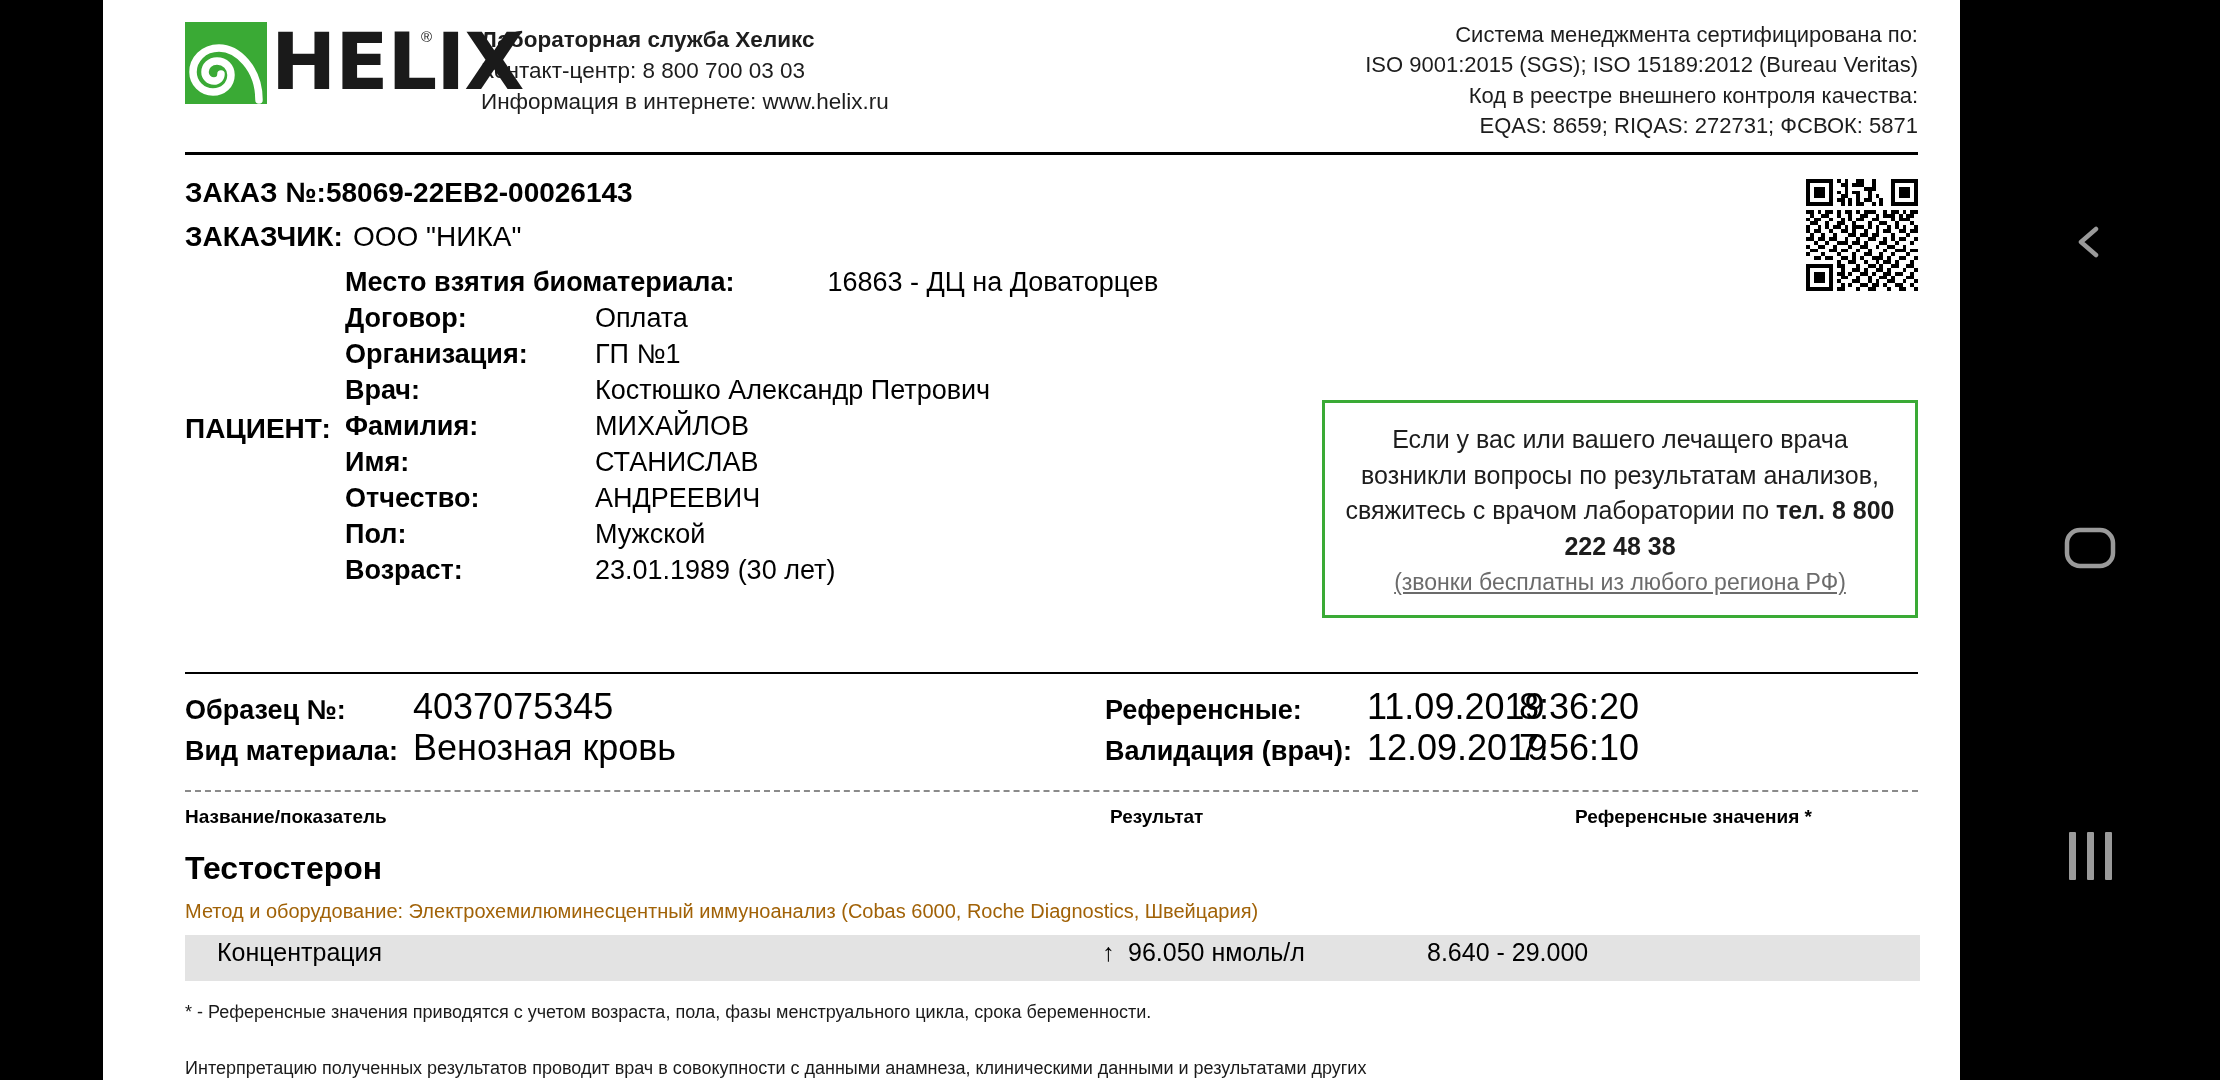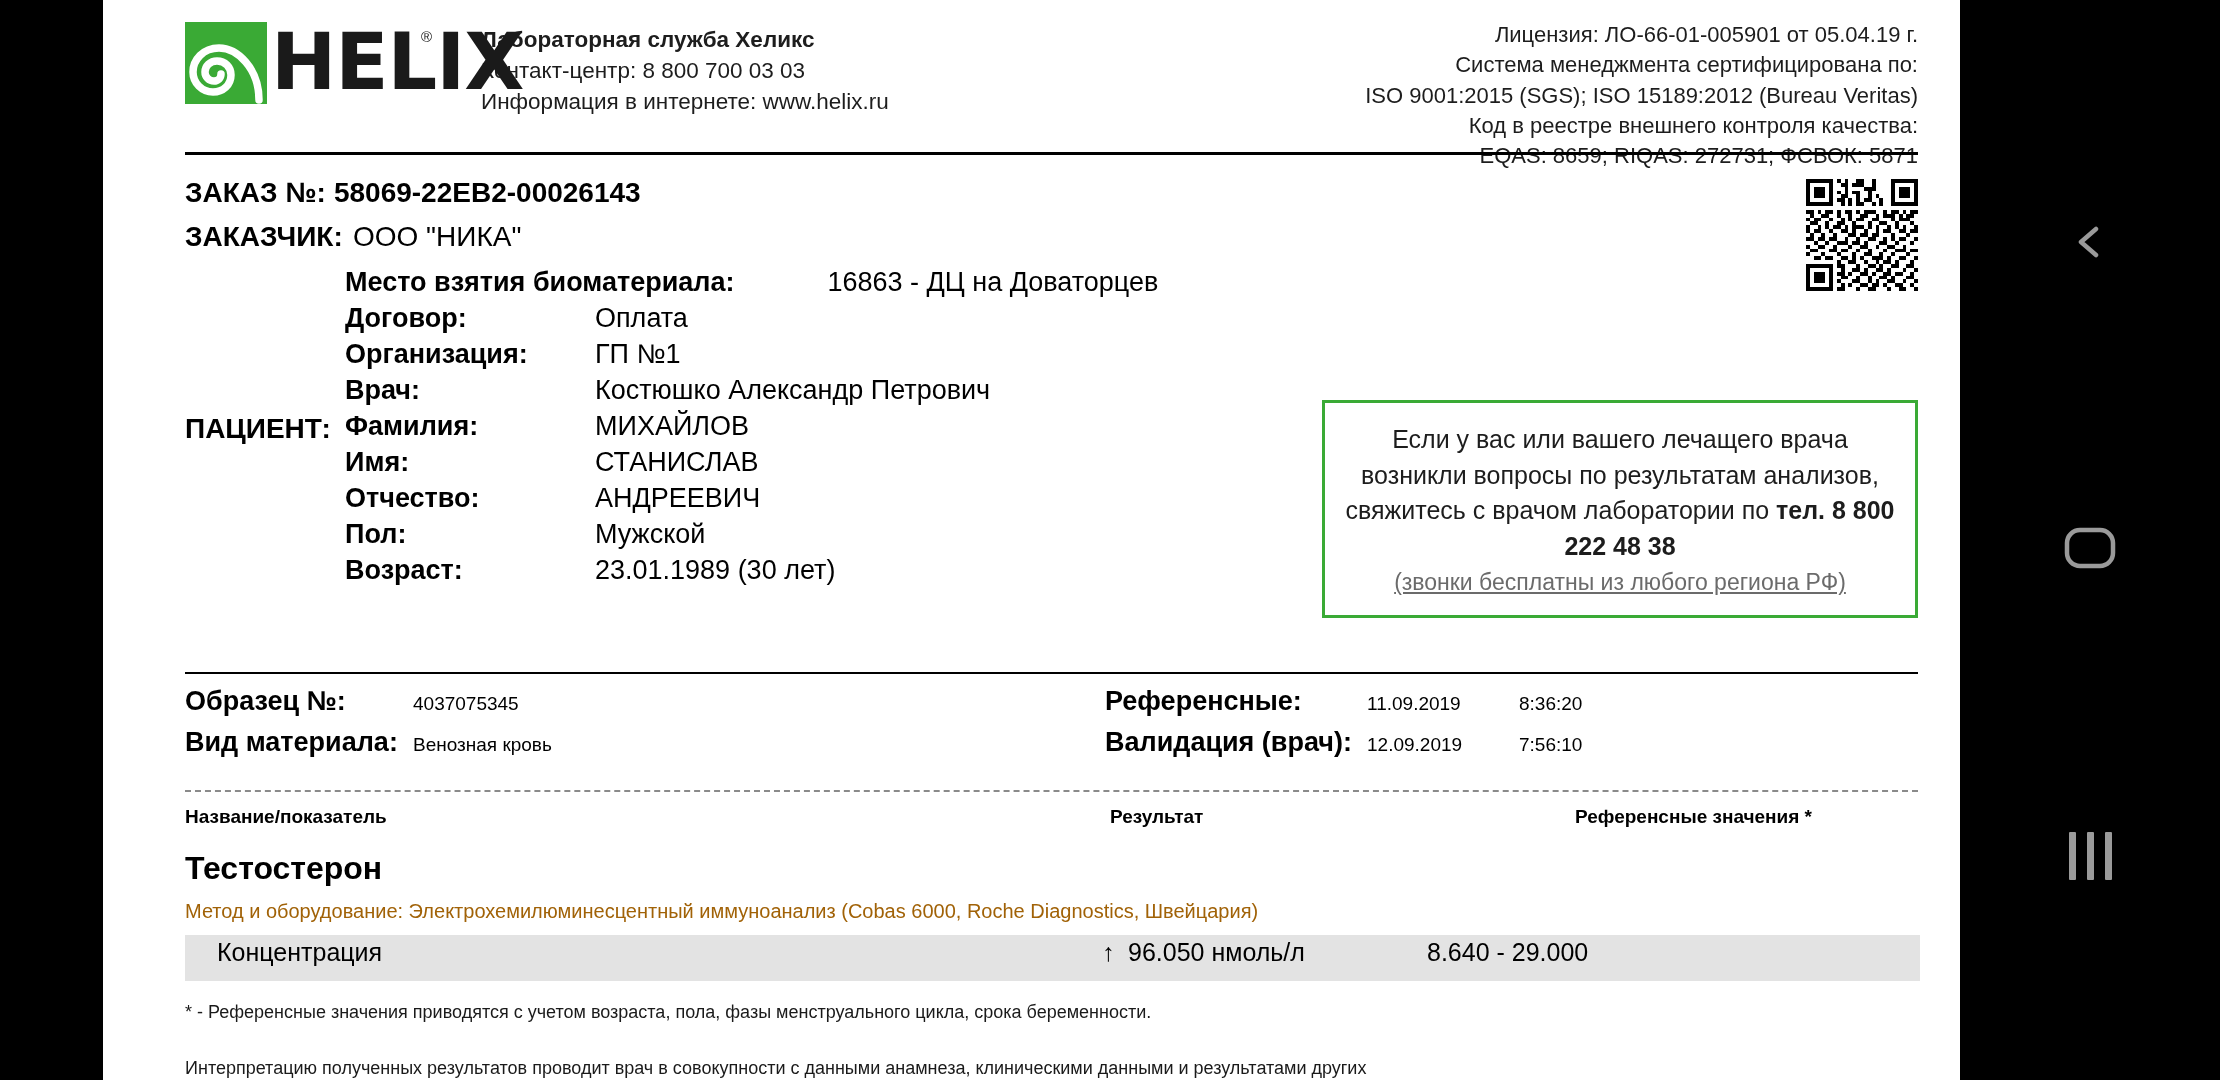--- a/index.html
+++ b/index.html
@@ -239,7 +239,6 @@
       </div>
 
       <div class="legal">
-        <div>Лицензия: ЛО-66-01-005901 от 05.04.19 г.</div>
         <div>Система менеджмента сертифицирована по:</div>
         <div>ISO 9001:2015 (SGS); ISO 15189:2012 (Bureau Veritas)</div>
         <div>Код в реестре внешнего контроля качества:</div>

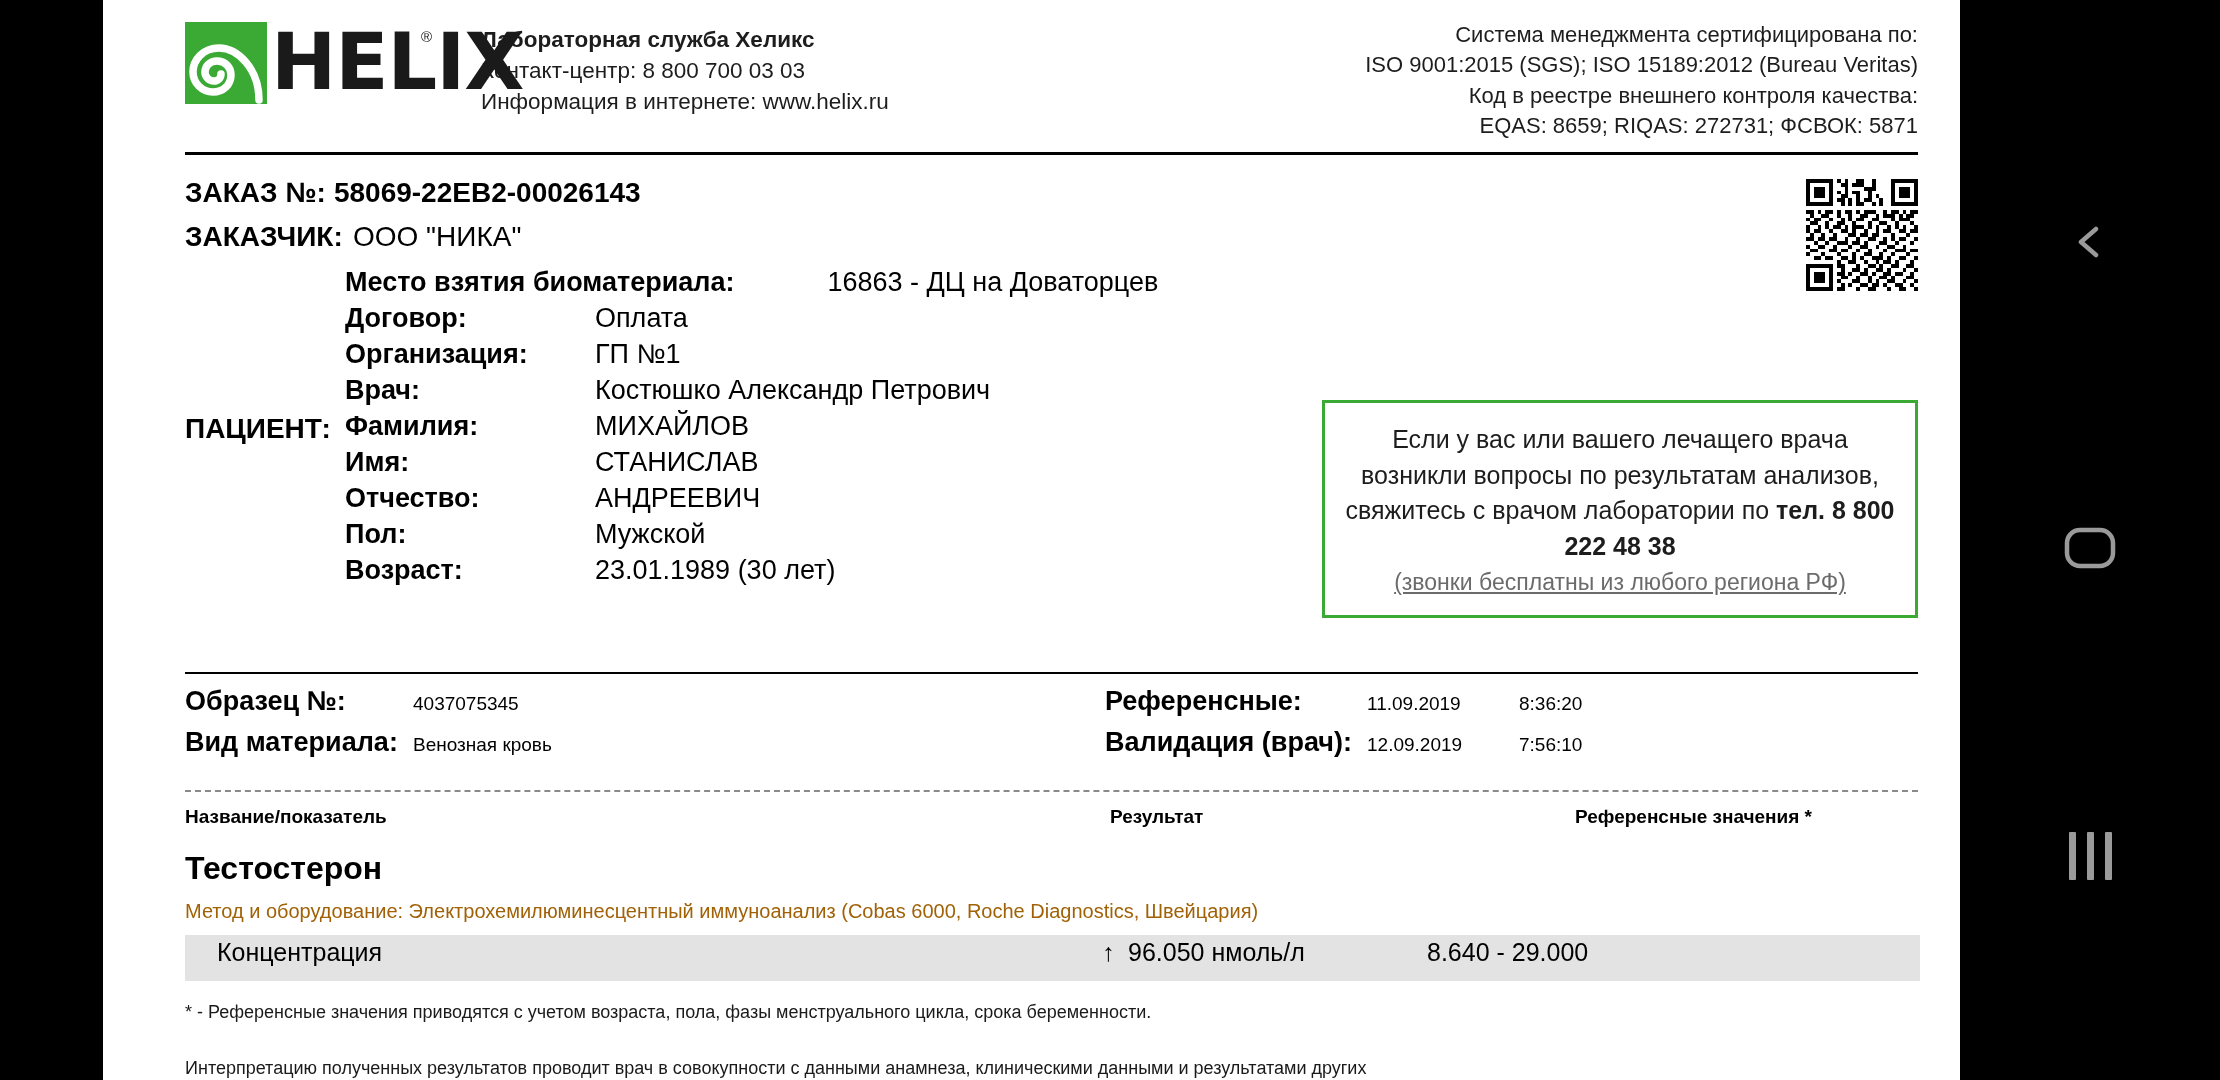--- a/index.html
+++ b/index.html
@@ -94,7 +94,7 @@
     font-size:28px; font-weight:700; color:#000;
     white-space:nowrap;
   }
-  .order-value { font-size:28px; font-weight:700; color:#000; margin-left:8px; }
+  .order-value { font-size:28px; font-weight:700; color:#000; }
   .cust-label { font-size:28px; font-weight:700; width:168px; }
   .cust-value { font-size:28px; font-weight:400; }
 

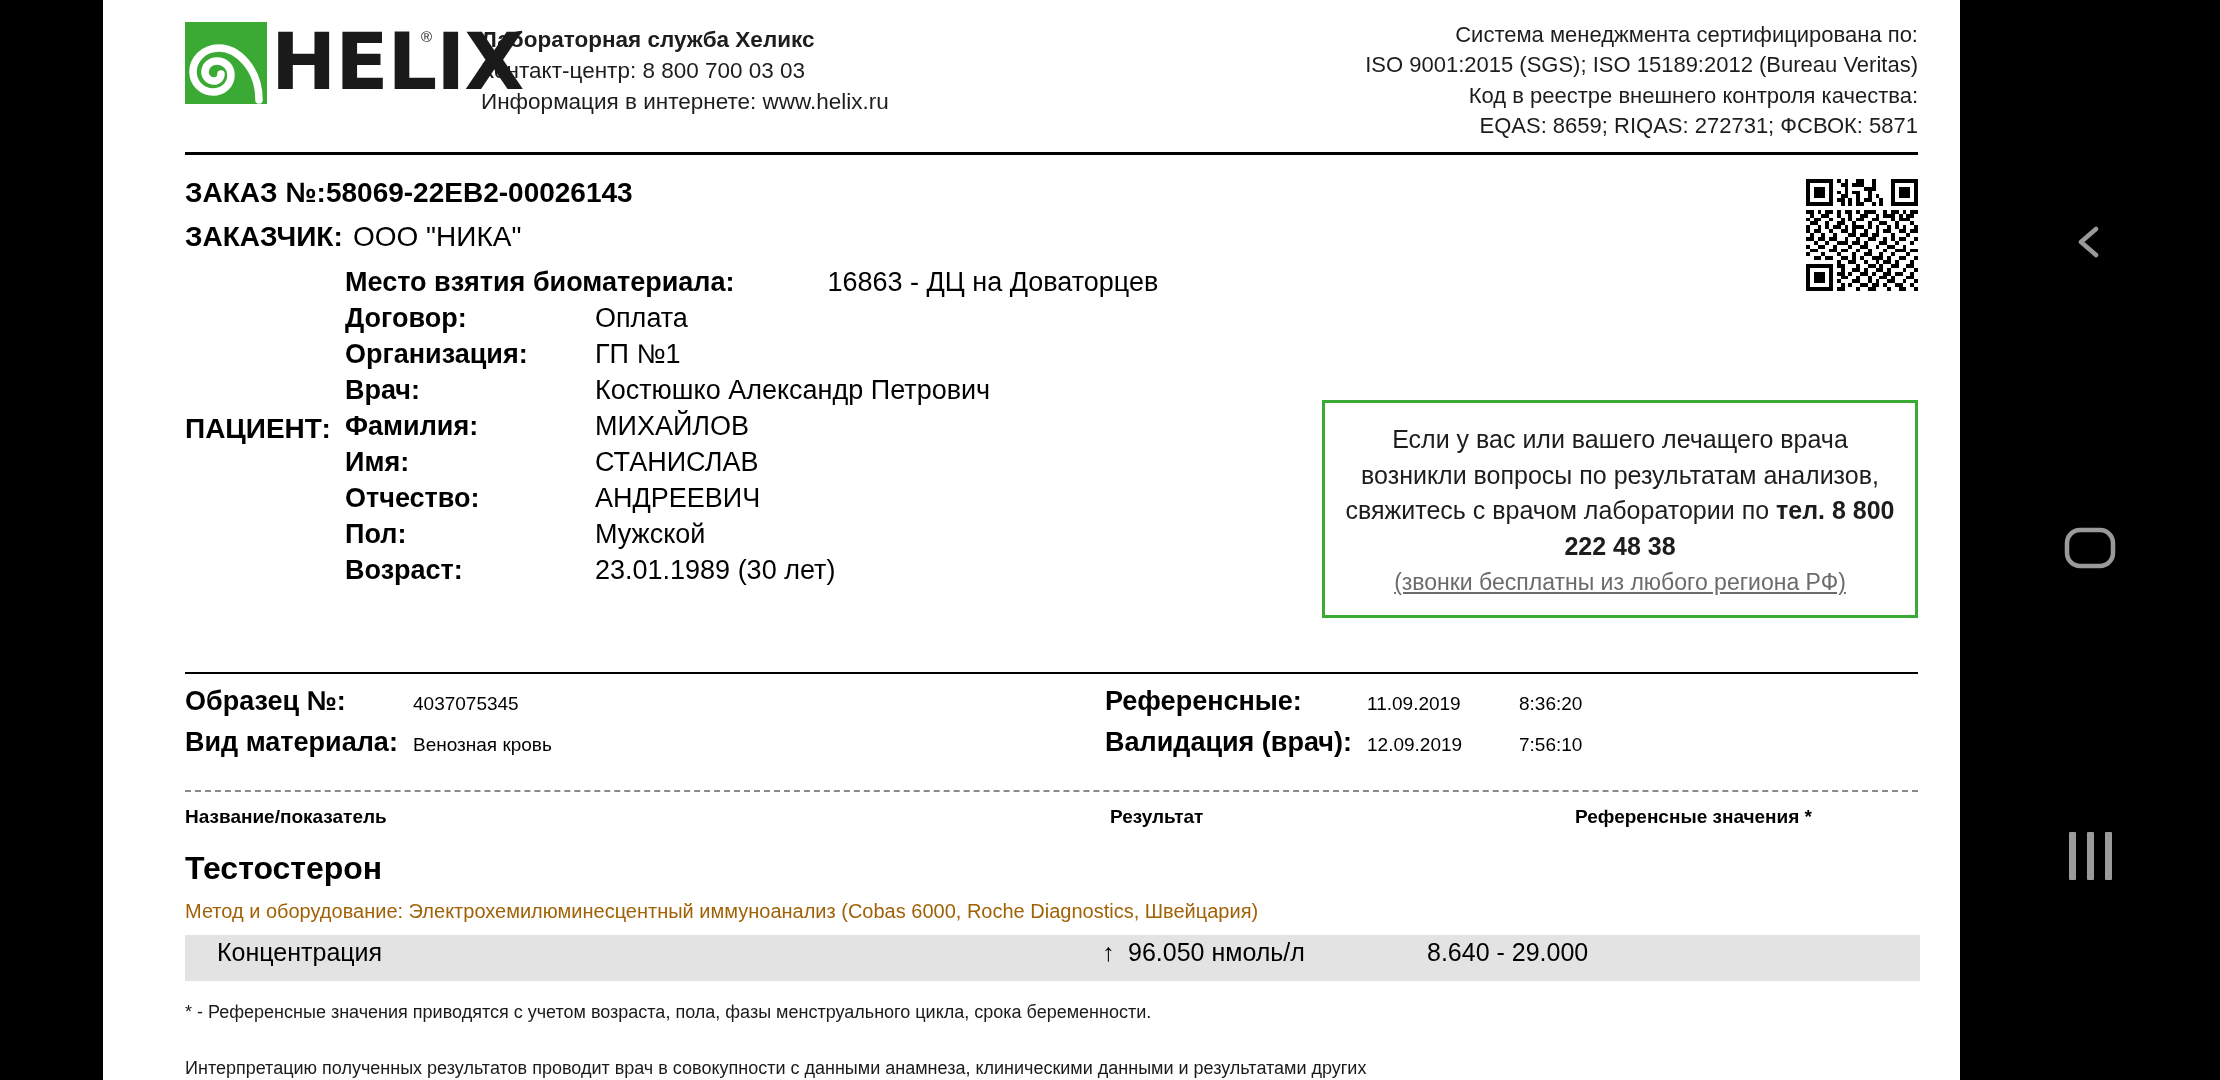--- a/index.html
+++ b/index.html
@@ -145,7 +145,7 @@
   .sa-row { display:flex; align-items:baseline; height:41px; }
   .sa-key { font-size:27px; font-weight:700; width:228px; white-space:nowrap; }
   .reg-col .sa-key { width:262px; }
-  .sa-val { font-size:19px; font-weight:400; white-space:nowrap; }
+  .sa-val { font-size:36px; font-weight:400; white-space:nowrap; }
   .reg-date { display:inline-block; width:152px; }
 
   .rule-dashed {

